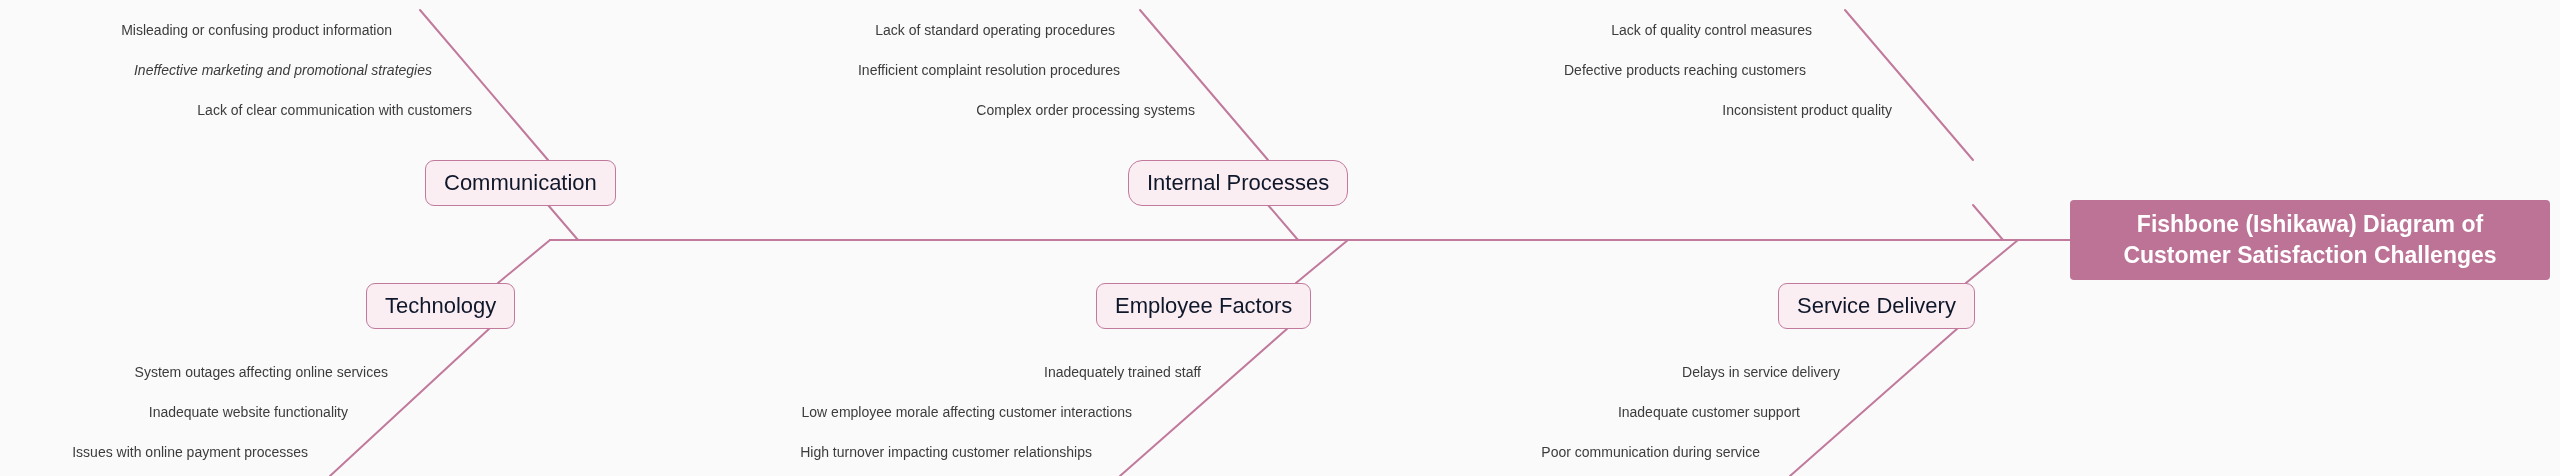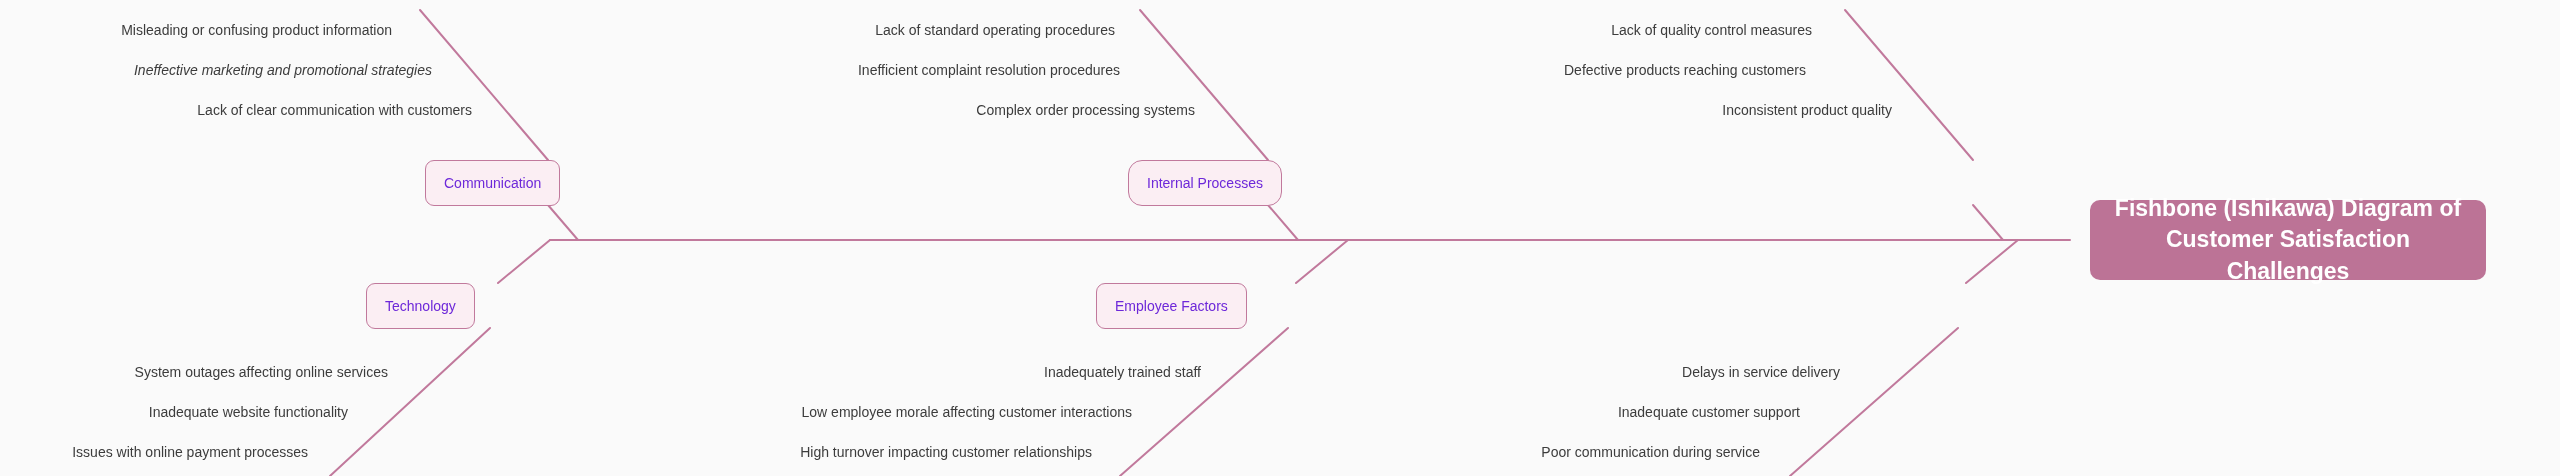--- a/index.html
+++ b/index.html
@@ -38,8 +38,8 @@
     z-index: 3;
   }
   .cat-label {
-    font-size: 14px;
-    color: #6d28d9;
+    font-size: 22px;
+    color: #0f172a;
     white-space: nowrap;
     line-height: 1;
   }

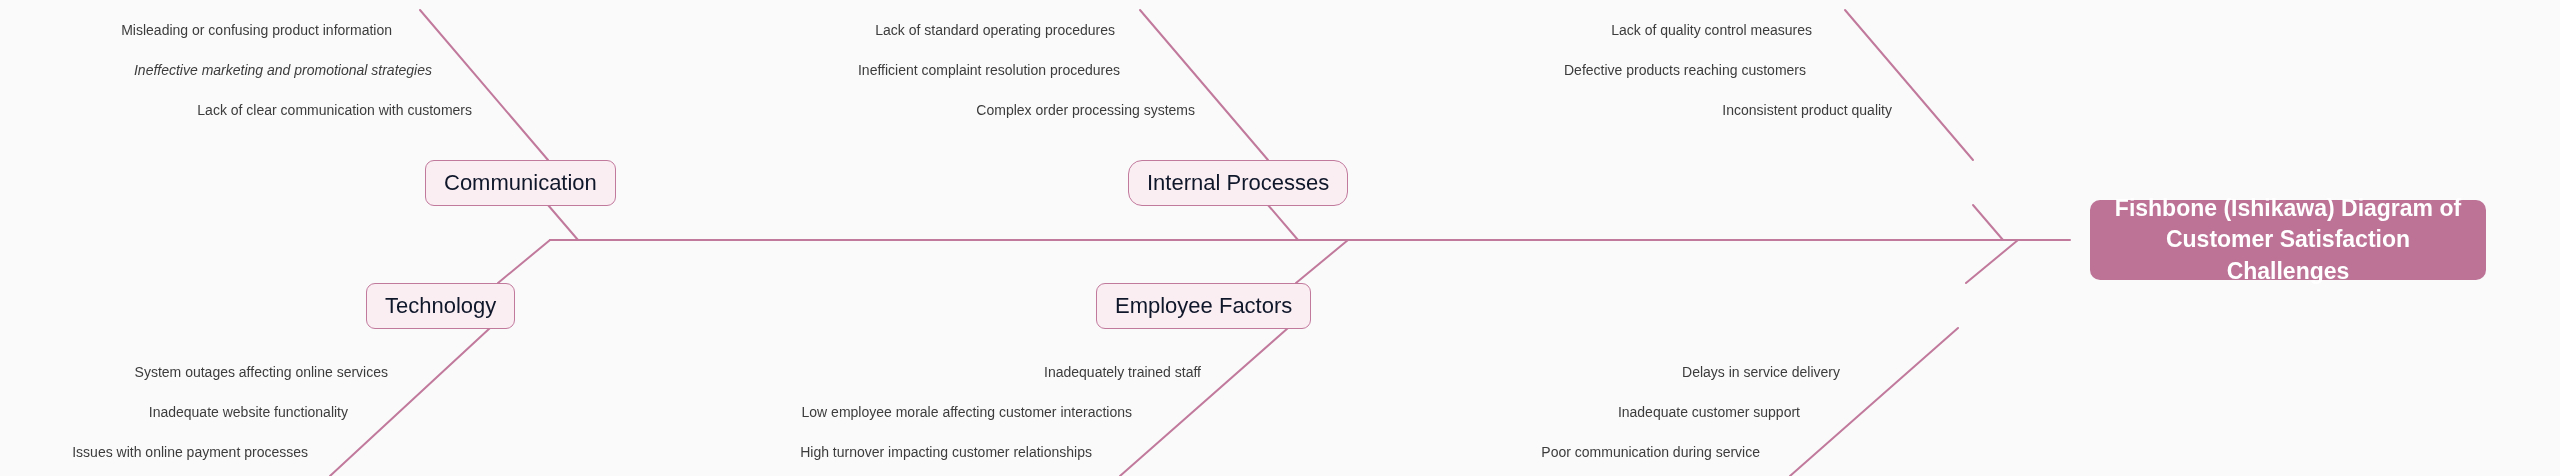--- a/index.html
+++ b/index.html
@@ -60,18 +60,17 @@
     position: absolute;
     left: 2070px;
     top: 200px;
-    width: 396px;
+    width: 480px;
     height: 80px;
     box-sizing: border-box;
     background: #bc7396;
-    border-radius: 10px;
+    border-radius: 4px;
     display: flex;
     align-items: center;
     justify-content: center;
     text-align: center;
     z-index: 4;
     padding: 0 20px;
-    margin-left: 20px;
   }
   #head-title {
     color: #ffffff;

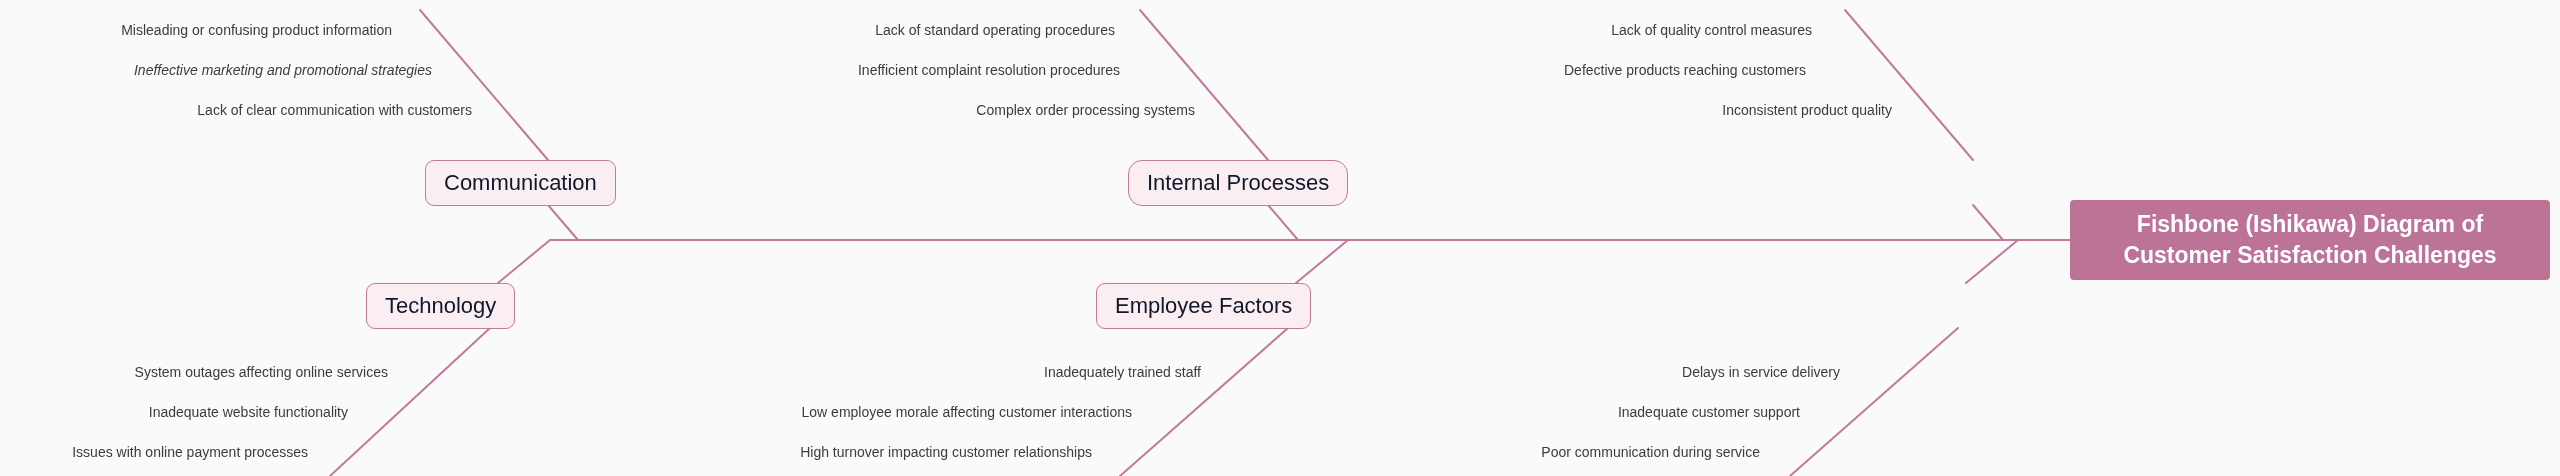--- a/index.html
+++ b/index.html
@@ -124,6 +124,9 @@
     <span class="cat-label">Employee Factors</span>
   </div>
 
+  <div class="cat-box" style="left:1778px; top:283px;">
+    <span class="cat-label">Service Delivery</span>
+  </div>
 
   <div class="cause right-align" style="left:392px; top:30px;">Misleading or confusing product information</div>
   <div class="cause right-align" style="left:432px; top:70px;font-style:italic;">Ineffective marketing and promotional strategies</div>

